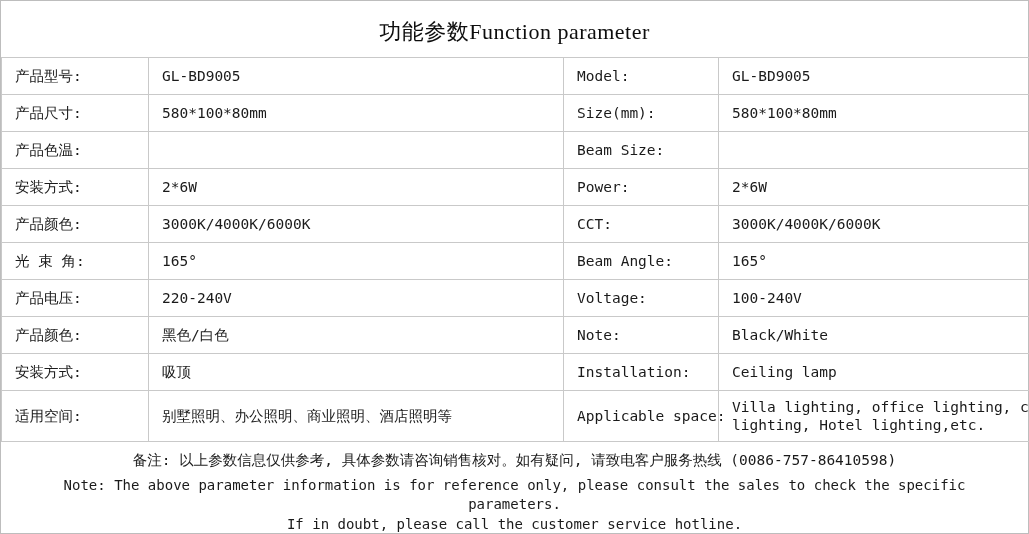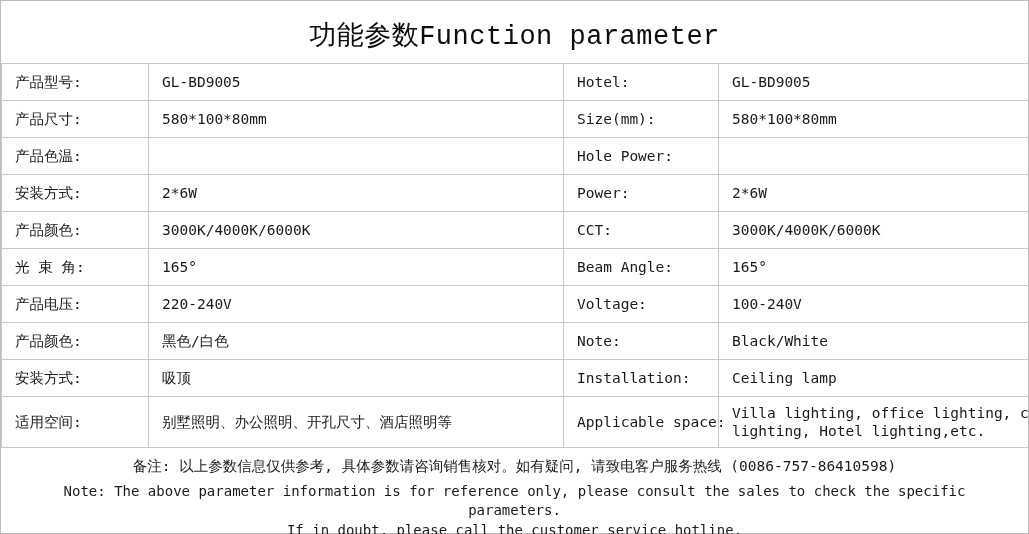--- a/index.html
+++ b/index.html
@@ -24,8 +24,8 @@
   }
   .title {
     text-align: center;
-    font-size: 27px;
-    font-family: Liberation Mono, monospace;
+    font-size: 22px;
+    font-family: Liberation Serif, serif;
     letter-spacing: 0.5px;
     padding-top: 16px;
     padding-bottom: 10px;

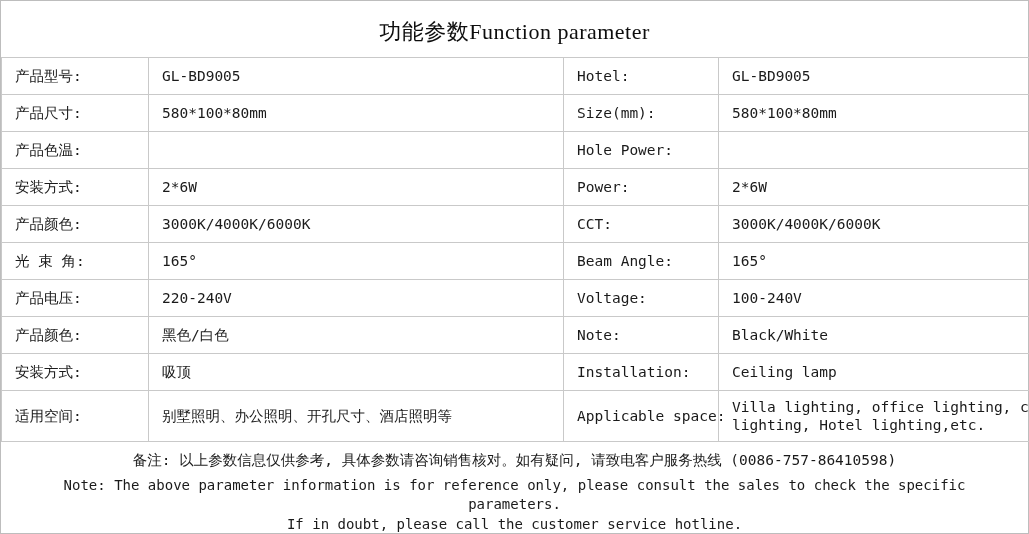--- a/index.html
+++ b/index.html
@@ -82,7 +82,7 @@
       <tr>
         <td class="cn-label">产品型号:</td>
         <td class="cn-value">GL-BD9005</td>
-        <td class="en-label">Hotel:</td>
+        <td class="en-label">Model:</td>
         <td class="en-value">GL-BD9005</td>
       </tr>
 

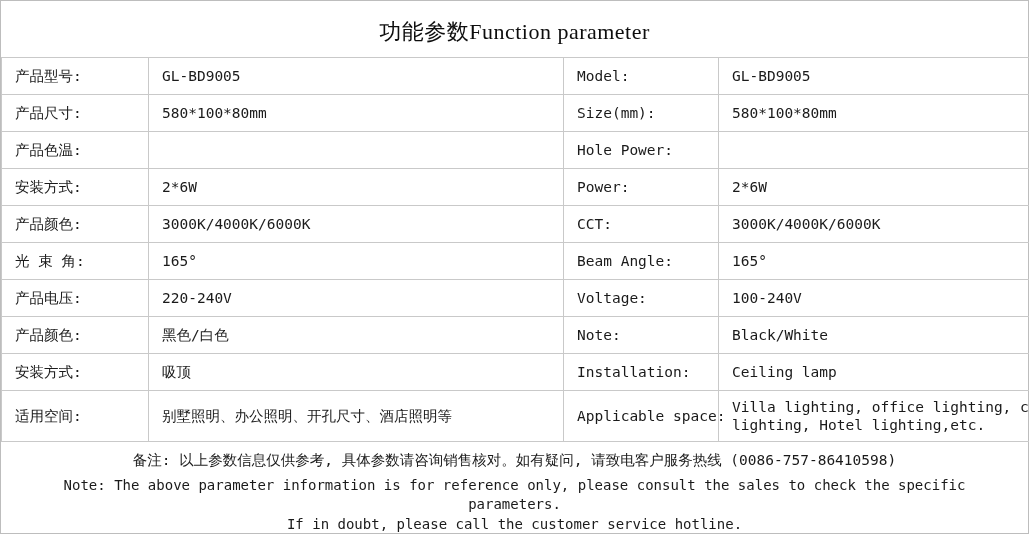--- a/index.html
+++ b/index.html
@@ -96,7 +96,7 @@
       <tr>
         <td class="cn-label">产品色温:</td>
         <td class="cn-value"></td>
-        <td class="en-label">Hole Power:</td>
+        <td class="en-label">Beam Size:</td>
         <td class="en-value"></td>
       </tr>
 

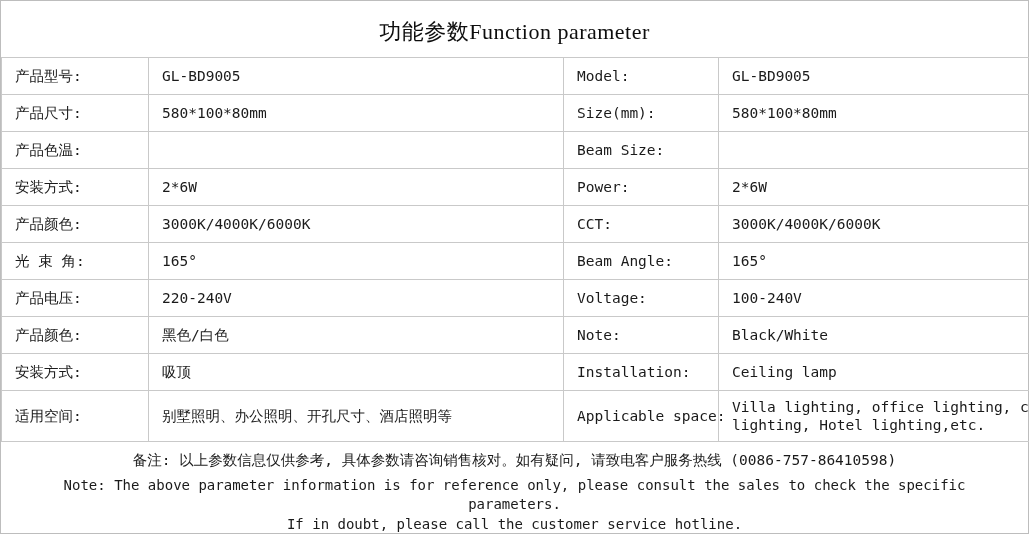--- a/index.html
+++ b/index.html
@@ -144,7 +144,7 @@
 
       <tr class="tall">
         <td class="cn-label">适用空间:</td>
-        <td class="cn-value">别墅照明、办公照明、开孔尺寸、酒店照明等</td>
+        <td class="cn-value">别墅照明、办公照明、商业照明、酒店照明等</td>
         <td class="en-label en-label-wrap">Applicable space:</td>
         <td class="en-value">Villa lighting, office lighting, commercial lighting, Hotel lighting,etc.</td>
       </tr>

